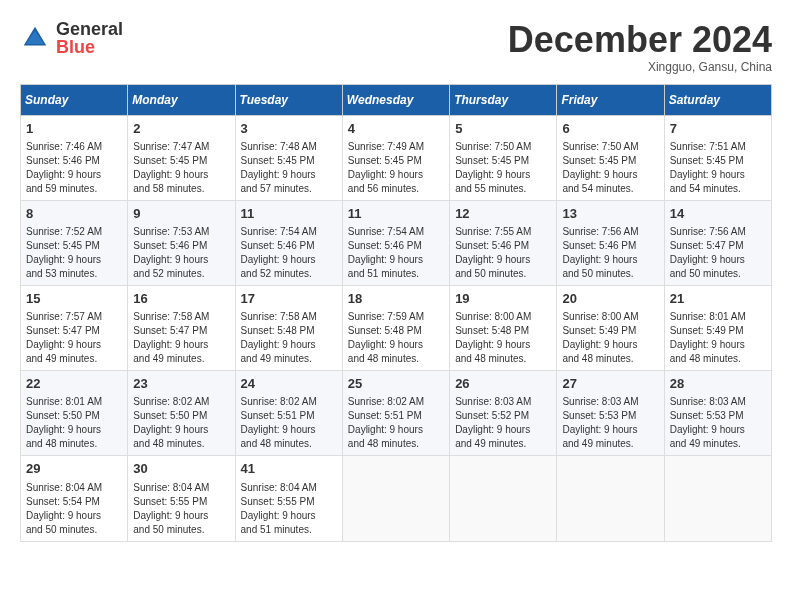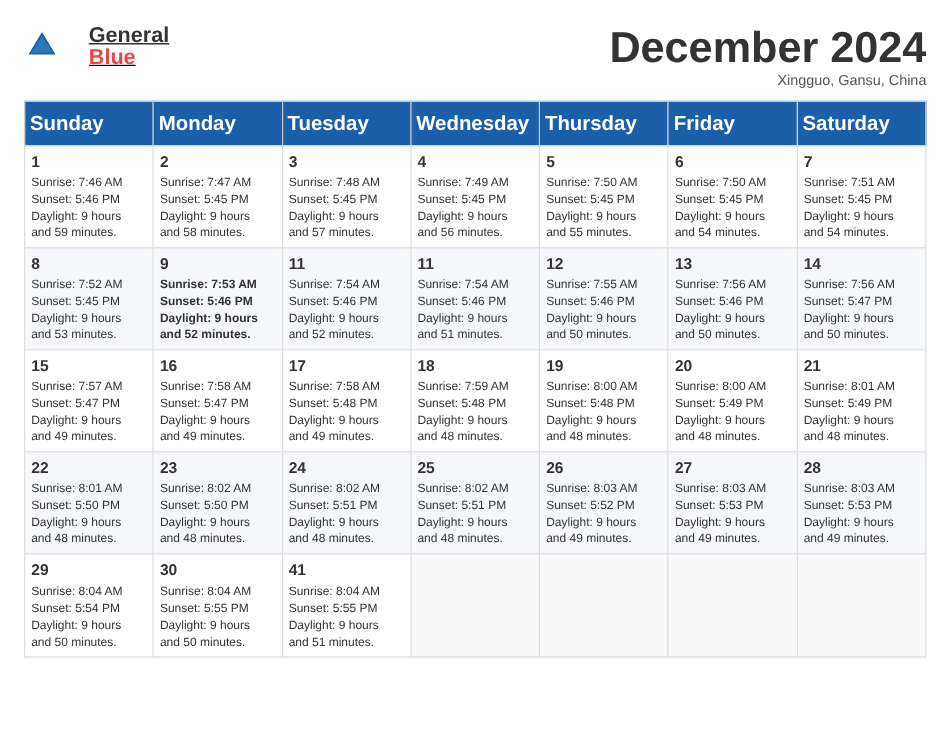--- a/index.html
+++ b/index.html
@@ -19,8 +19,7 @@
     .logo {
       display: flex;
       align-items: center;
-      gap: 24px;
-      text-decoration: underline;
+      gap: 6px;
     }
     .logo-text {
       display: flex;

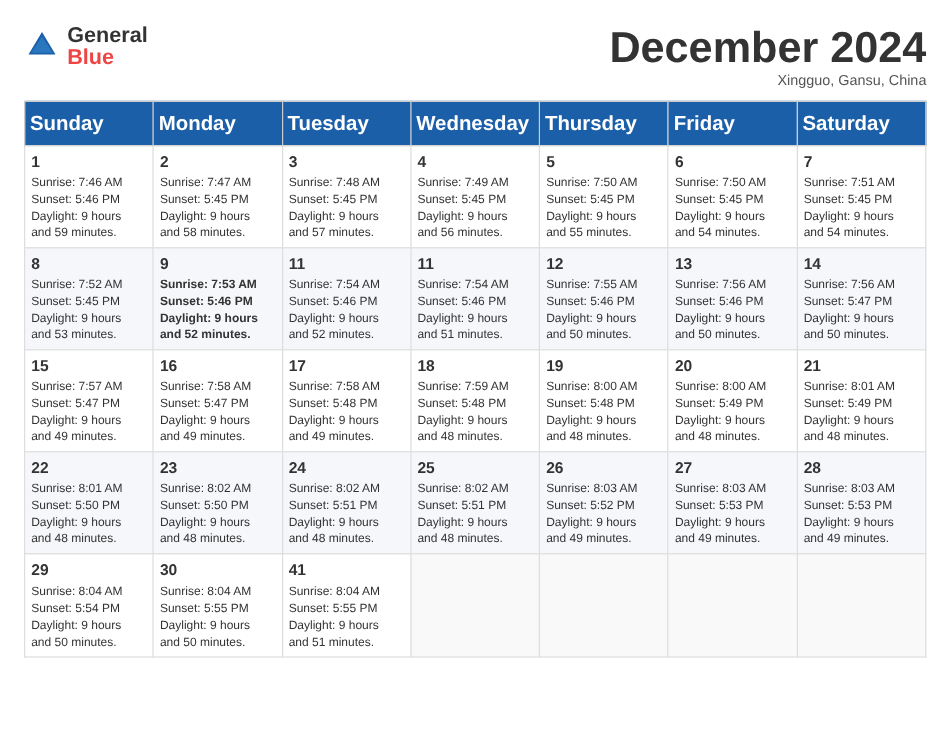--- a/index.html
+++ b/index.html
@@ -66,9 +66,10 @@
     .calendar thead th {
       padding: 8px 4px;
       text-align: left;
-      font-size: 17px;
+      font-size: 12px;
       font-weight: bold;
       border: 1px solid #ccc;
+      font-style: italic;
     }
     .calendar tbody td {
       vertical-align: top;

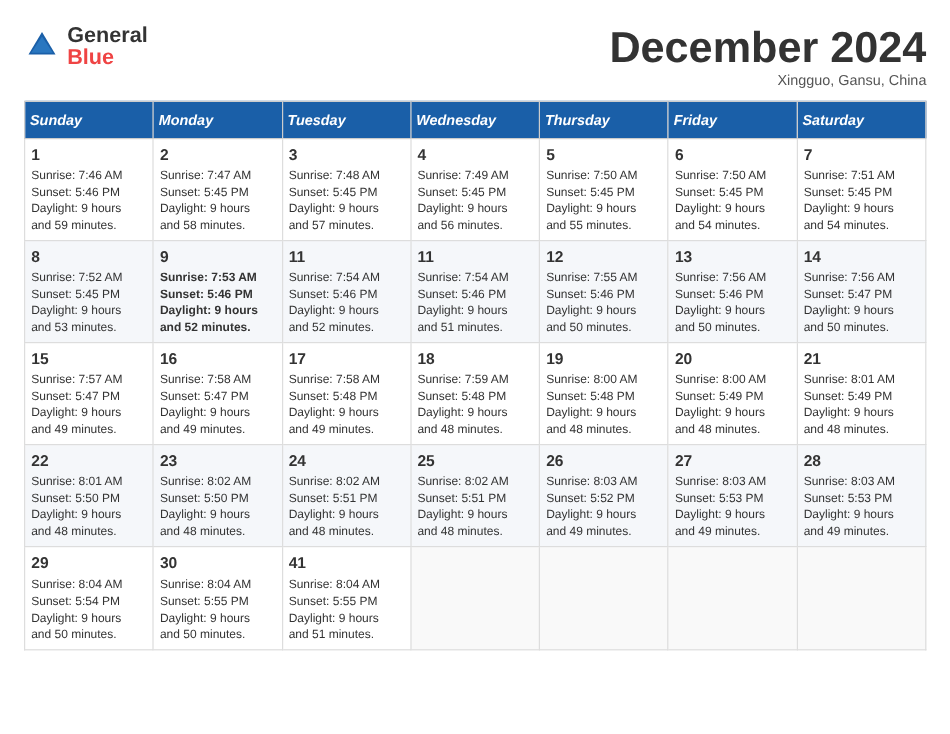--- a/index.html
+++ b/index.html
@@ -192,7 +192,7 @@
         </td>
         <td>
           <span class="day-num">9</span>
-          <div class="day-info" style="white-space: pre-line; font-weight: bold;">Sunrise: 7:53 AM
+          <div class="day-info" style="white-space: pre-line;">Sunrise: 7:53 AM
 Sunset: 5:46 PM
 Daylight: 9 hours
 and 52 minutes.</div>

